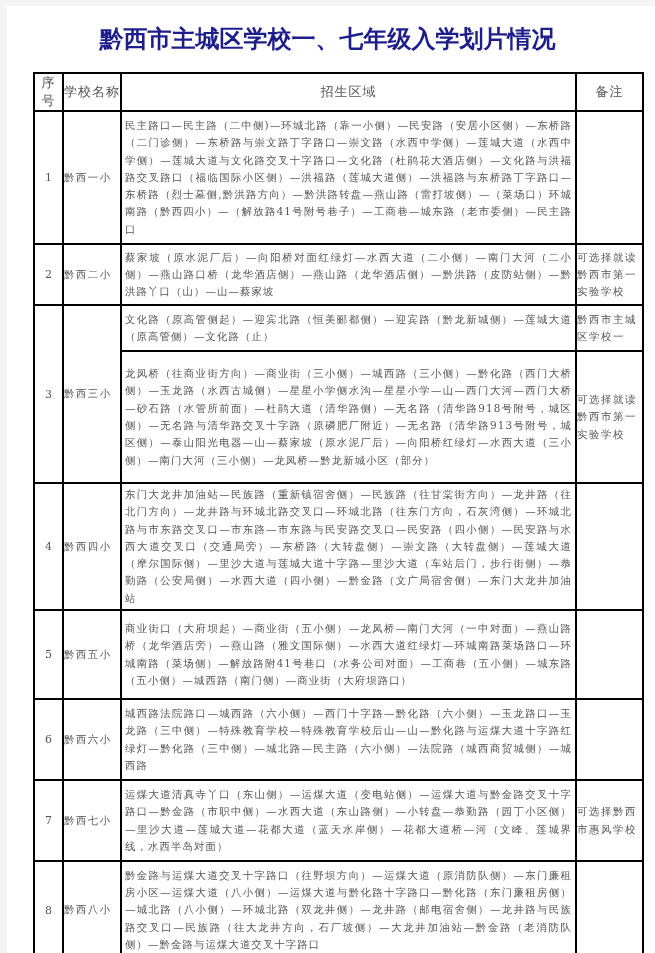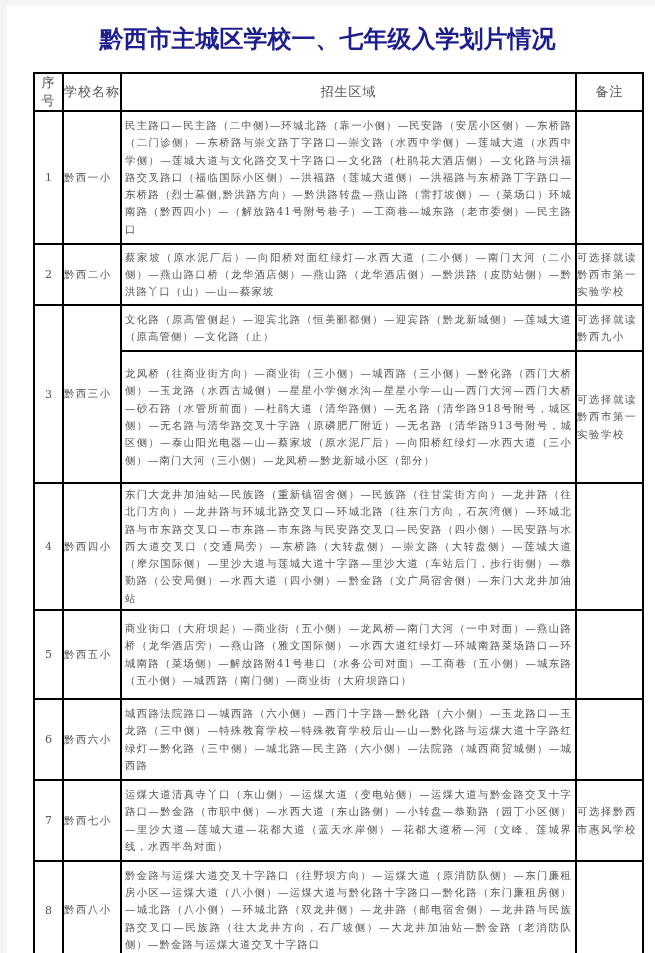--- a/index.html
+++ b/index.html
@@ -91,7 +91,7 @@
       <td class="num" rowspan="2">3</td>
       <td class="school" rowspan="2">黔西三小</td>
       <td class="area">文化路（原高管侧起）—迎宾北路（恒美郦都侧）—迎宾路（黔龙新城侧）—莲城大道（原高管侧）—文化路（止）</td>
-      <td class="note">可选择就读黔西九小</td>
+      <td class="note">黔西市主城区学校一</td>
     </tr>
     <tr style="height:132px">
       <td class="area">龙凤桥（往商业街方向）—商业街（三小侧）—城西路（三小侧）—黔化路（西门大桥侧）—玉龙路（水西古城侧）—星星小学侧水沟—星星小学—山—西门大河—西门大桥—砂石路（水管所前面）—杜鹃大道（清华路侧）—无名路（清华路918号附号，城区侧）—无名路与清华路交叉十字路（原磷肥厂附近）—无名路（清华路913号附号，城区侧）—泰山阳光电器—山—蔡家坡（原水泥厂后）—向阳桥红绿灯—水西大道（三小侧）—南门大河（三小侧）—龙凤桥—黔龙新城小区（部分）</td>

